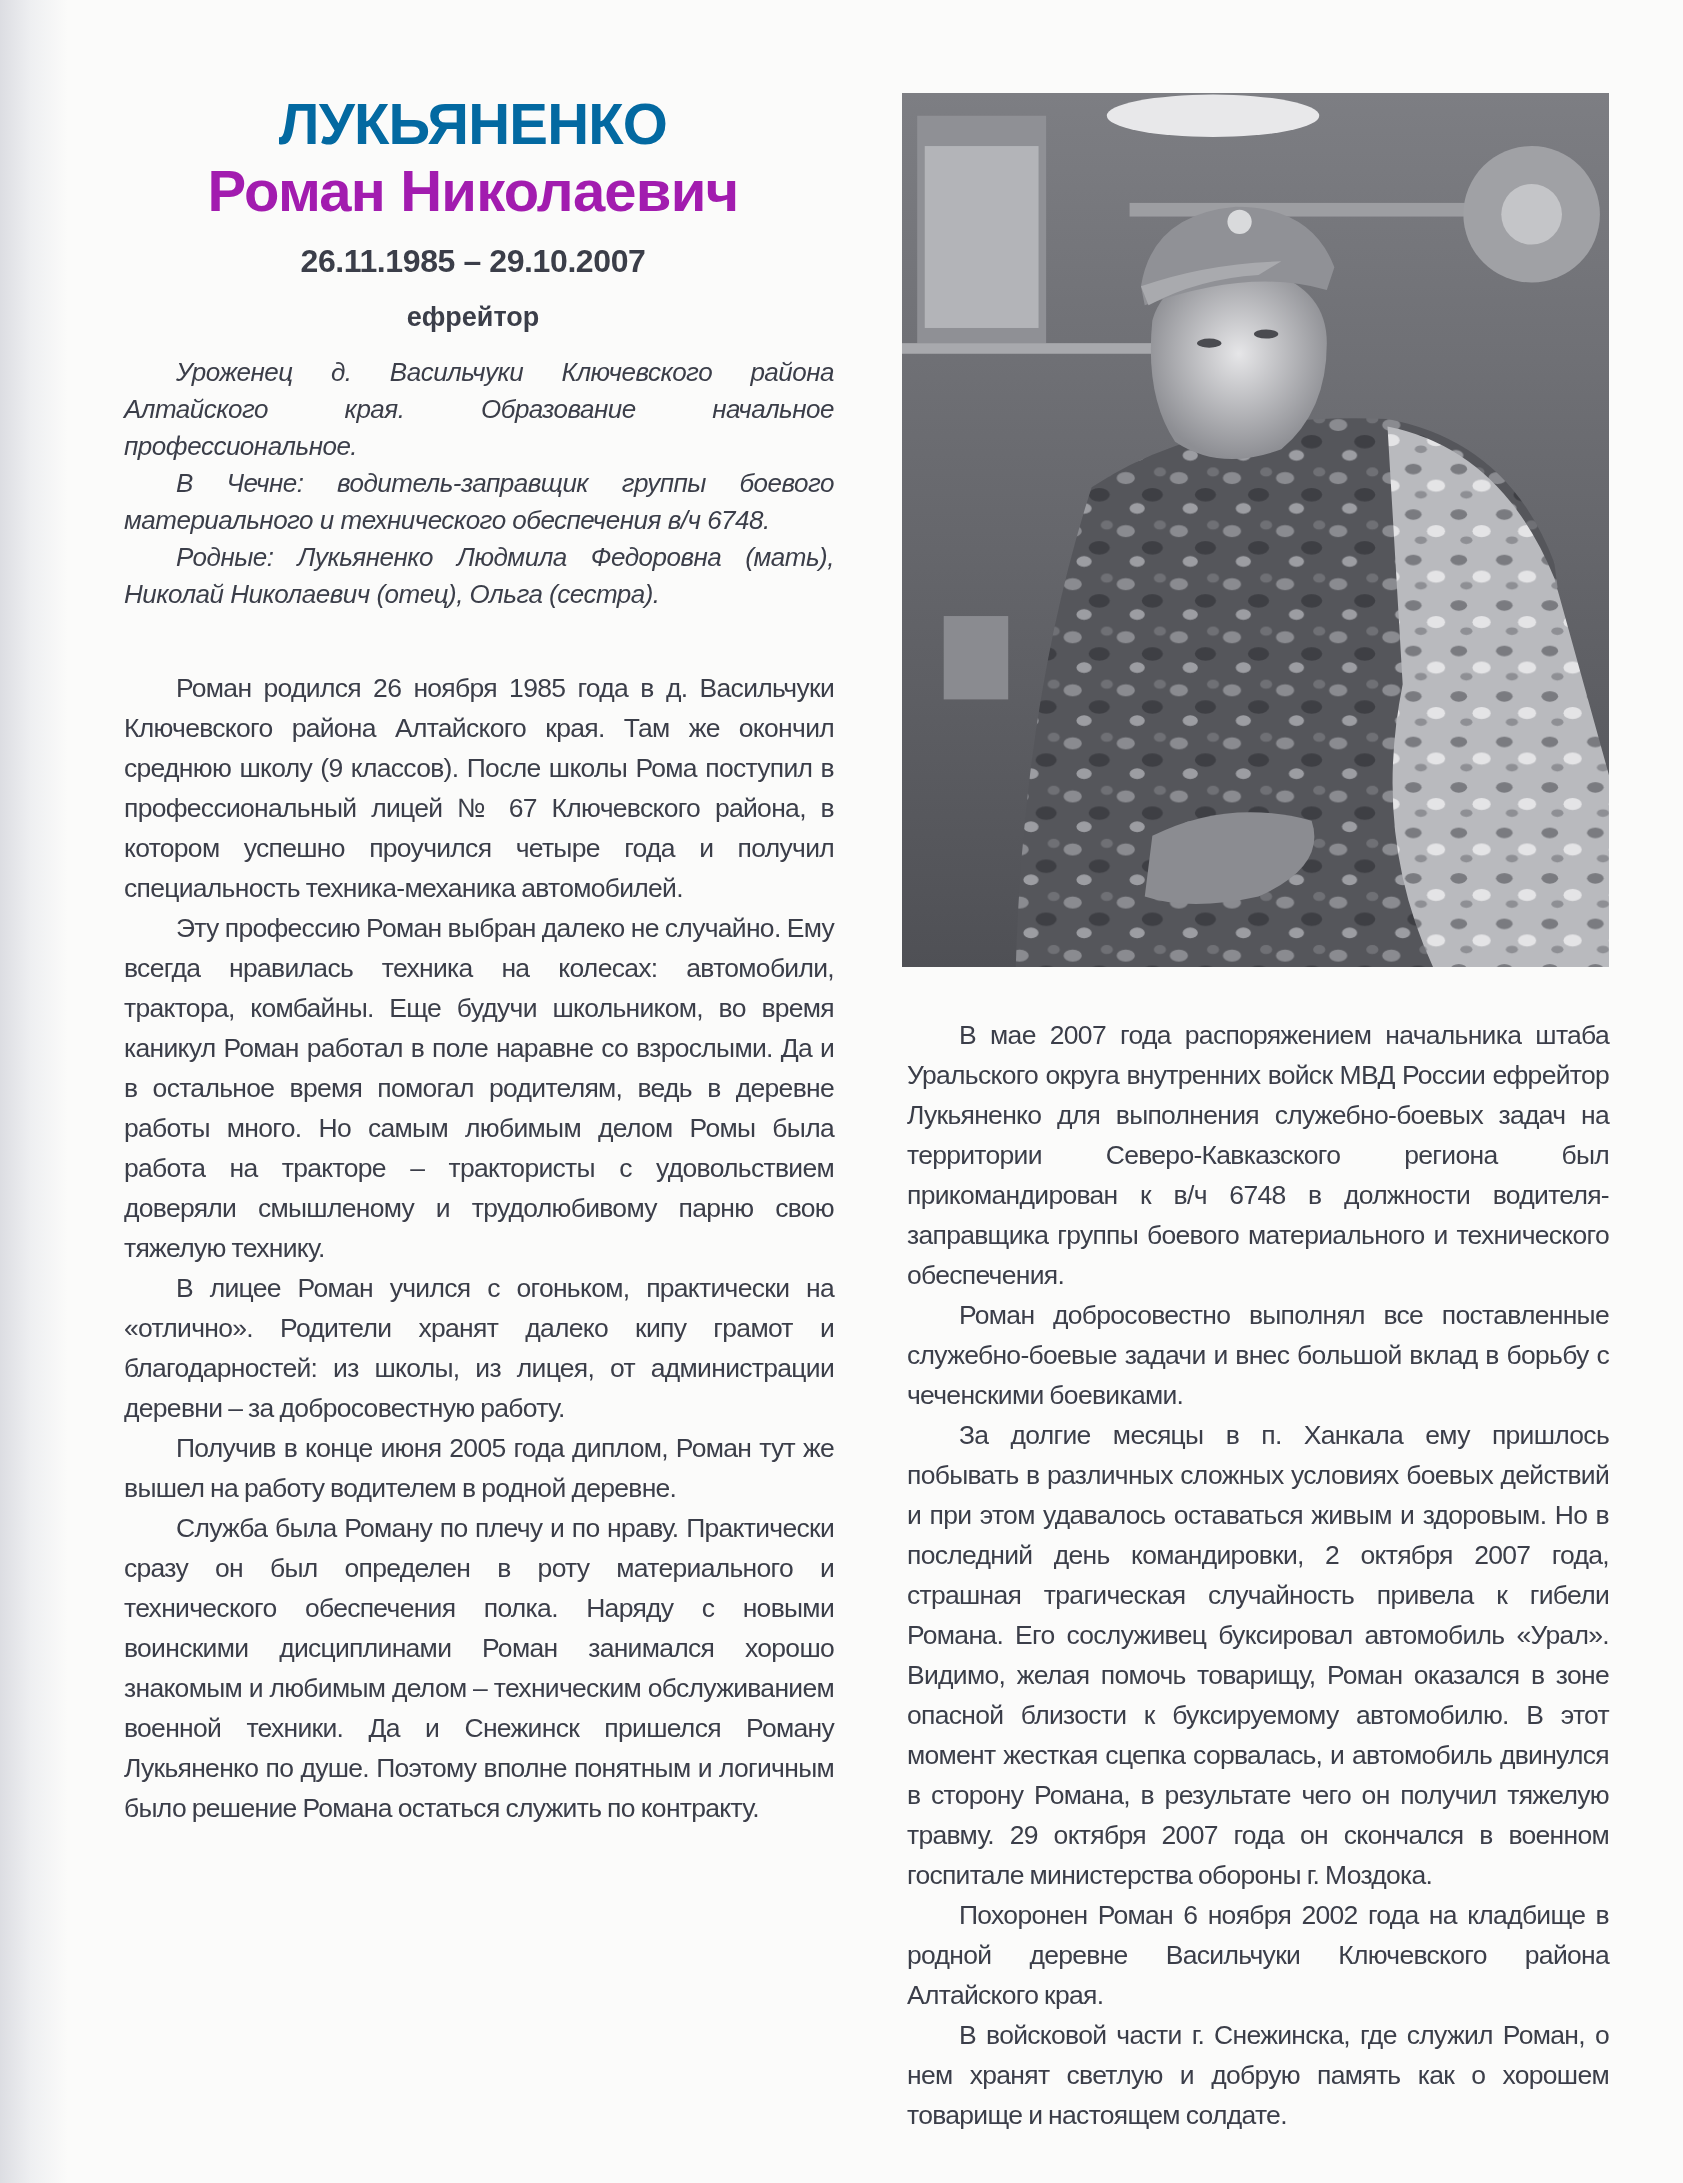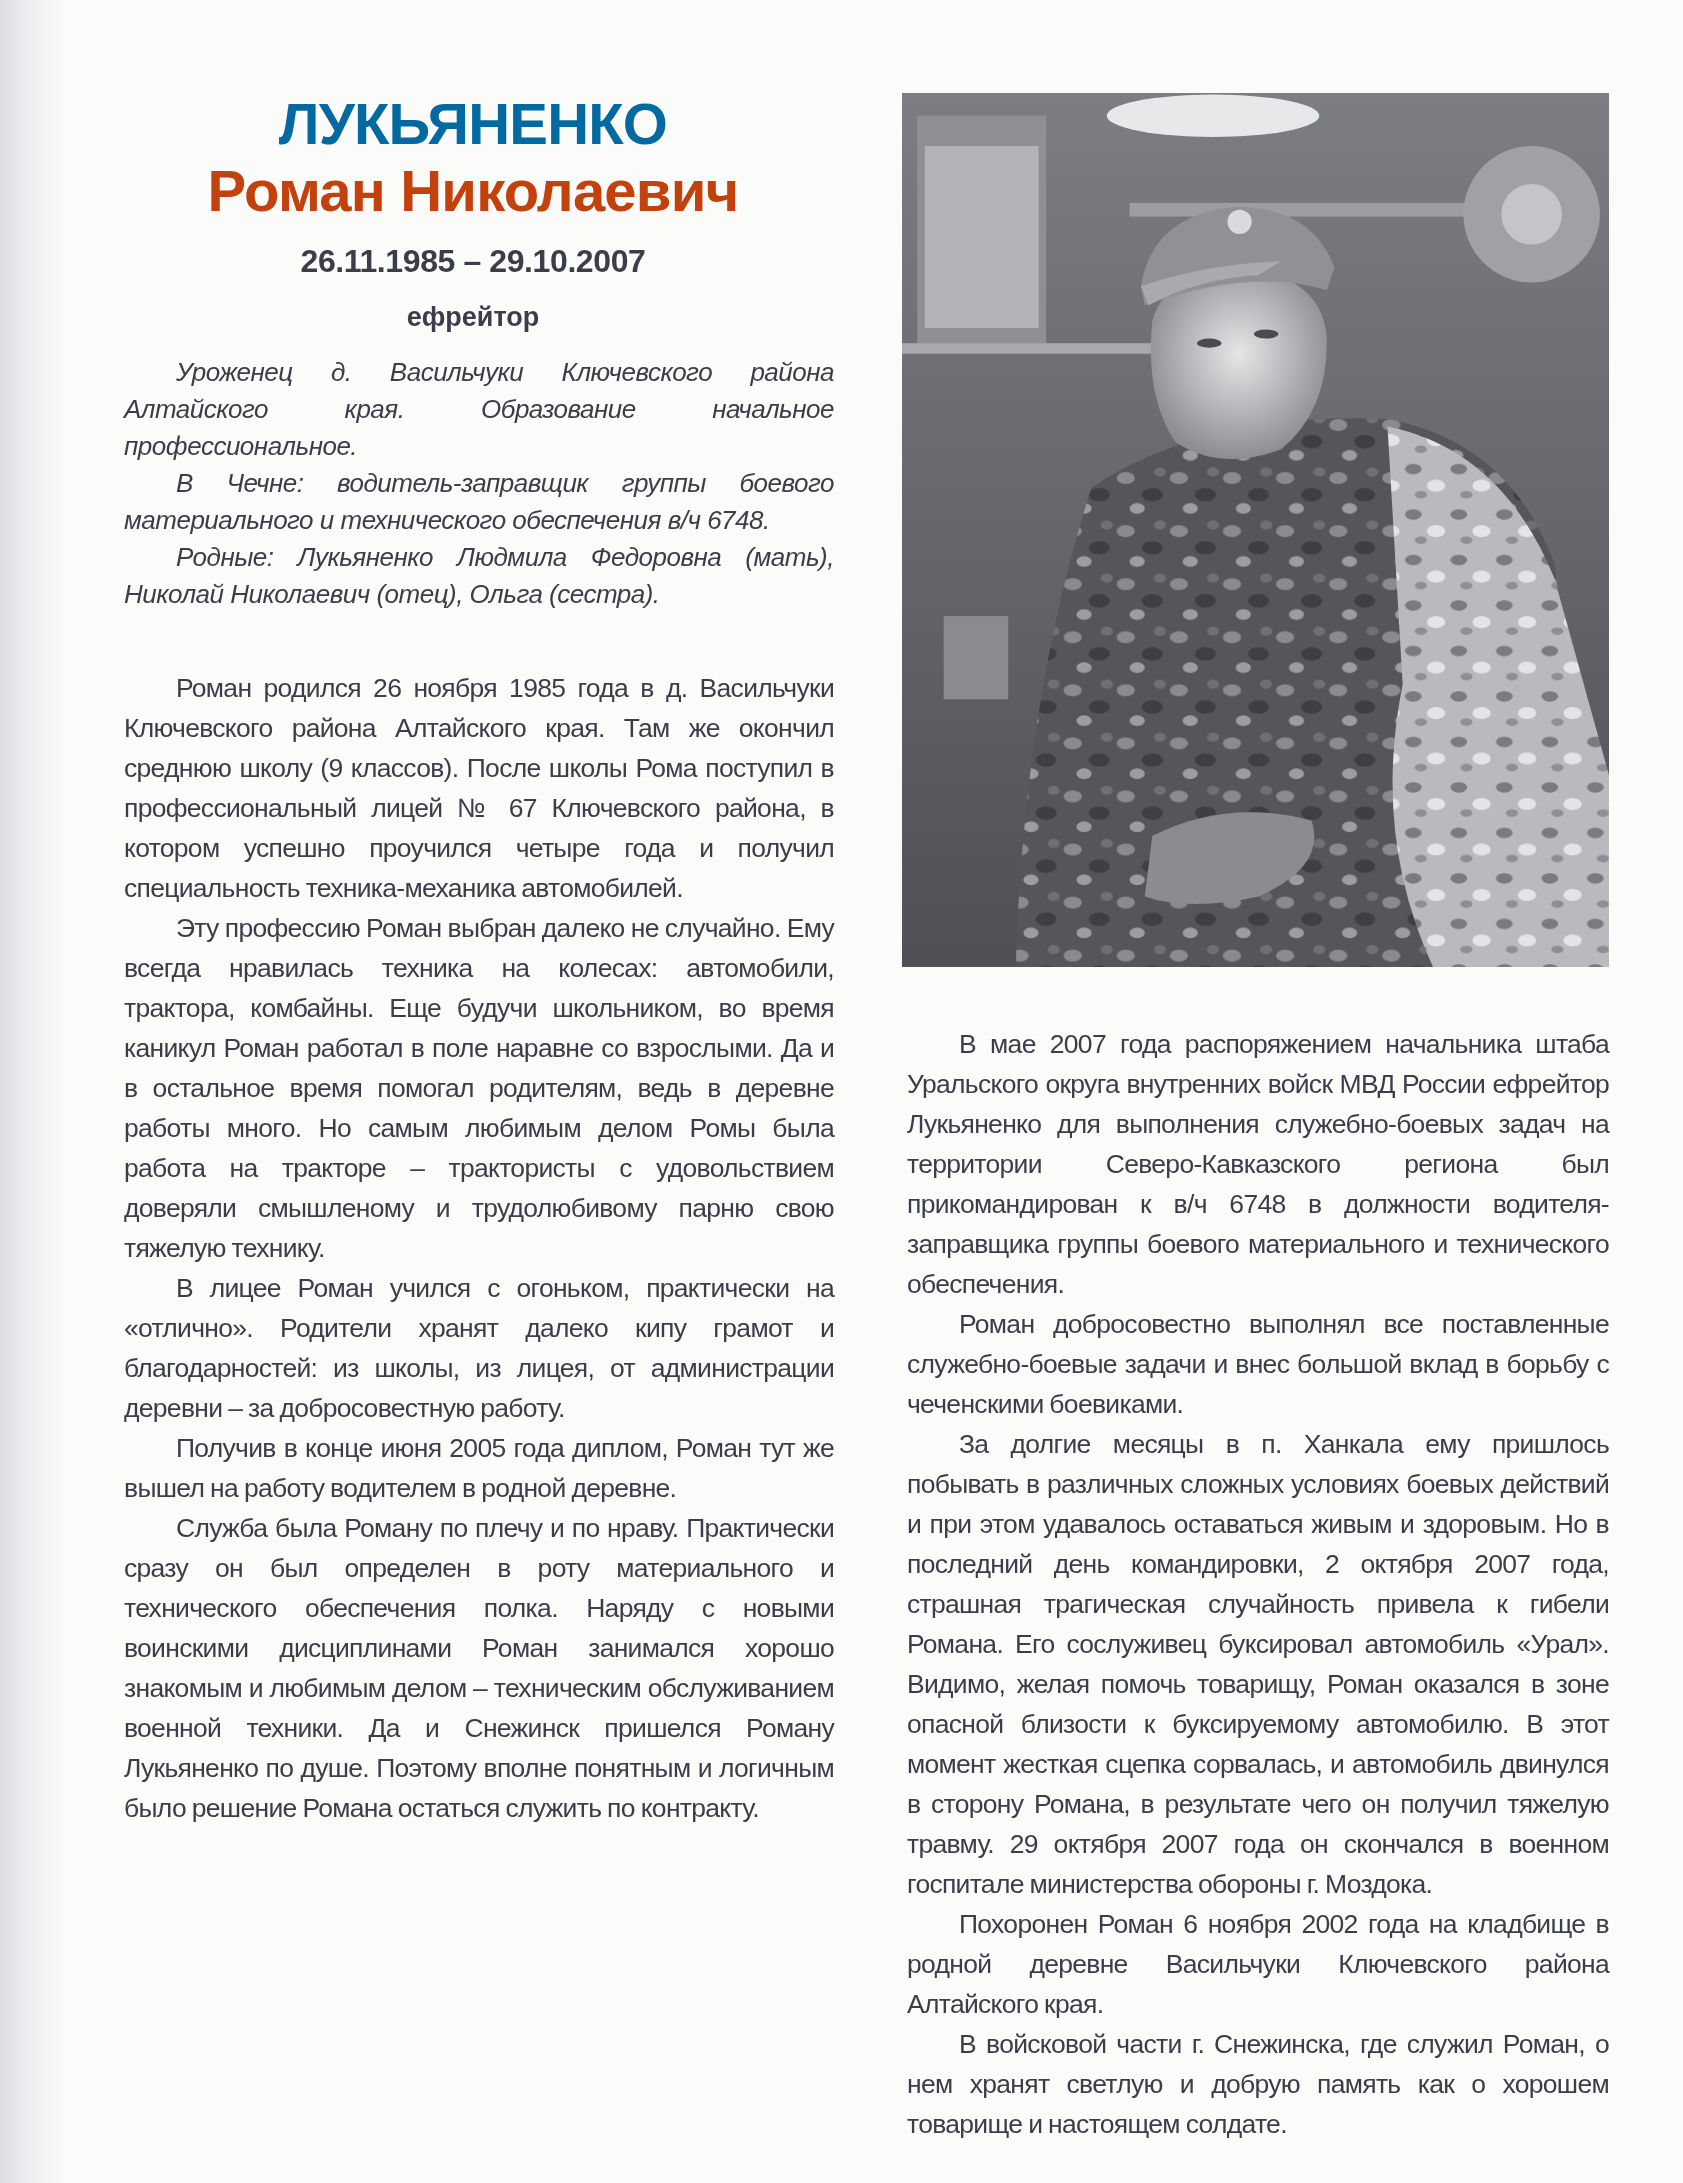--- a/index.html
+++ b/index.html
@@ -29,7 +29,7 @@
   }
   .given {
     font-weight: bold; font-size: 58px; line-height: 70px; letter-spacing: -0.8px;
-    color: #c2410c; margin: 0;
+    color: #a21caf; margin: 0;
   }
   .dates {
     font-weight: bold; font-size: 32px; line-height: 46px; margin-top: 12px; letter-spacing: -0.4px;

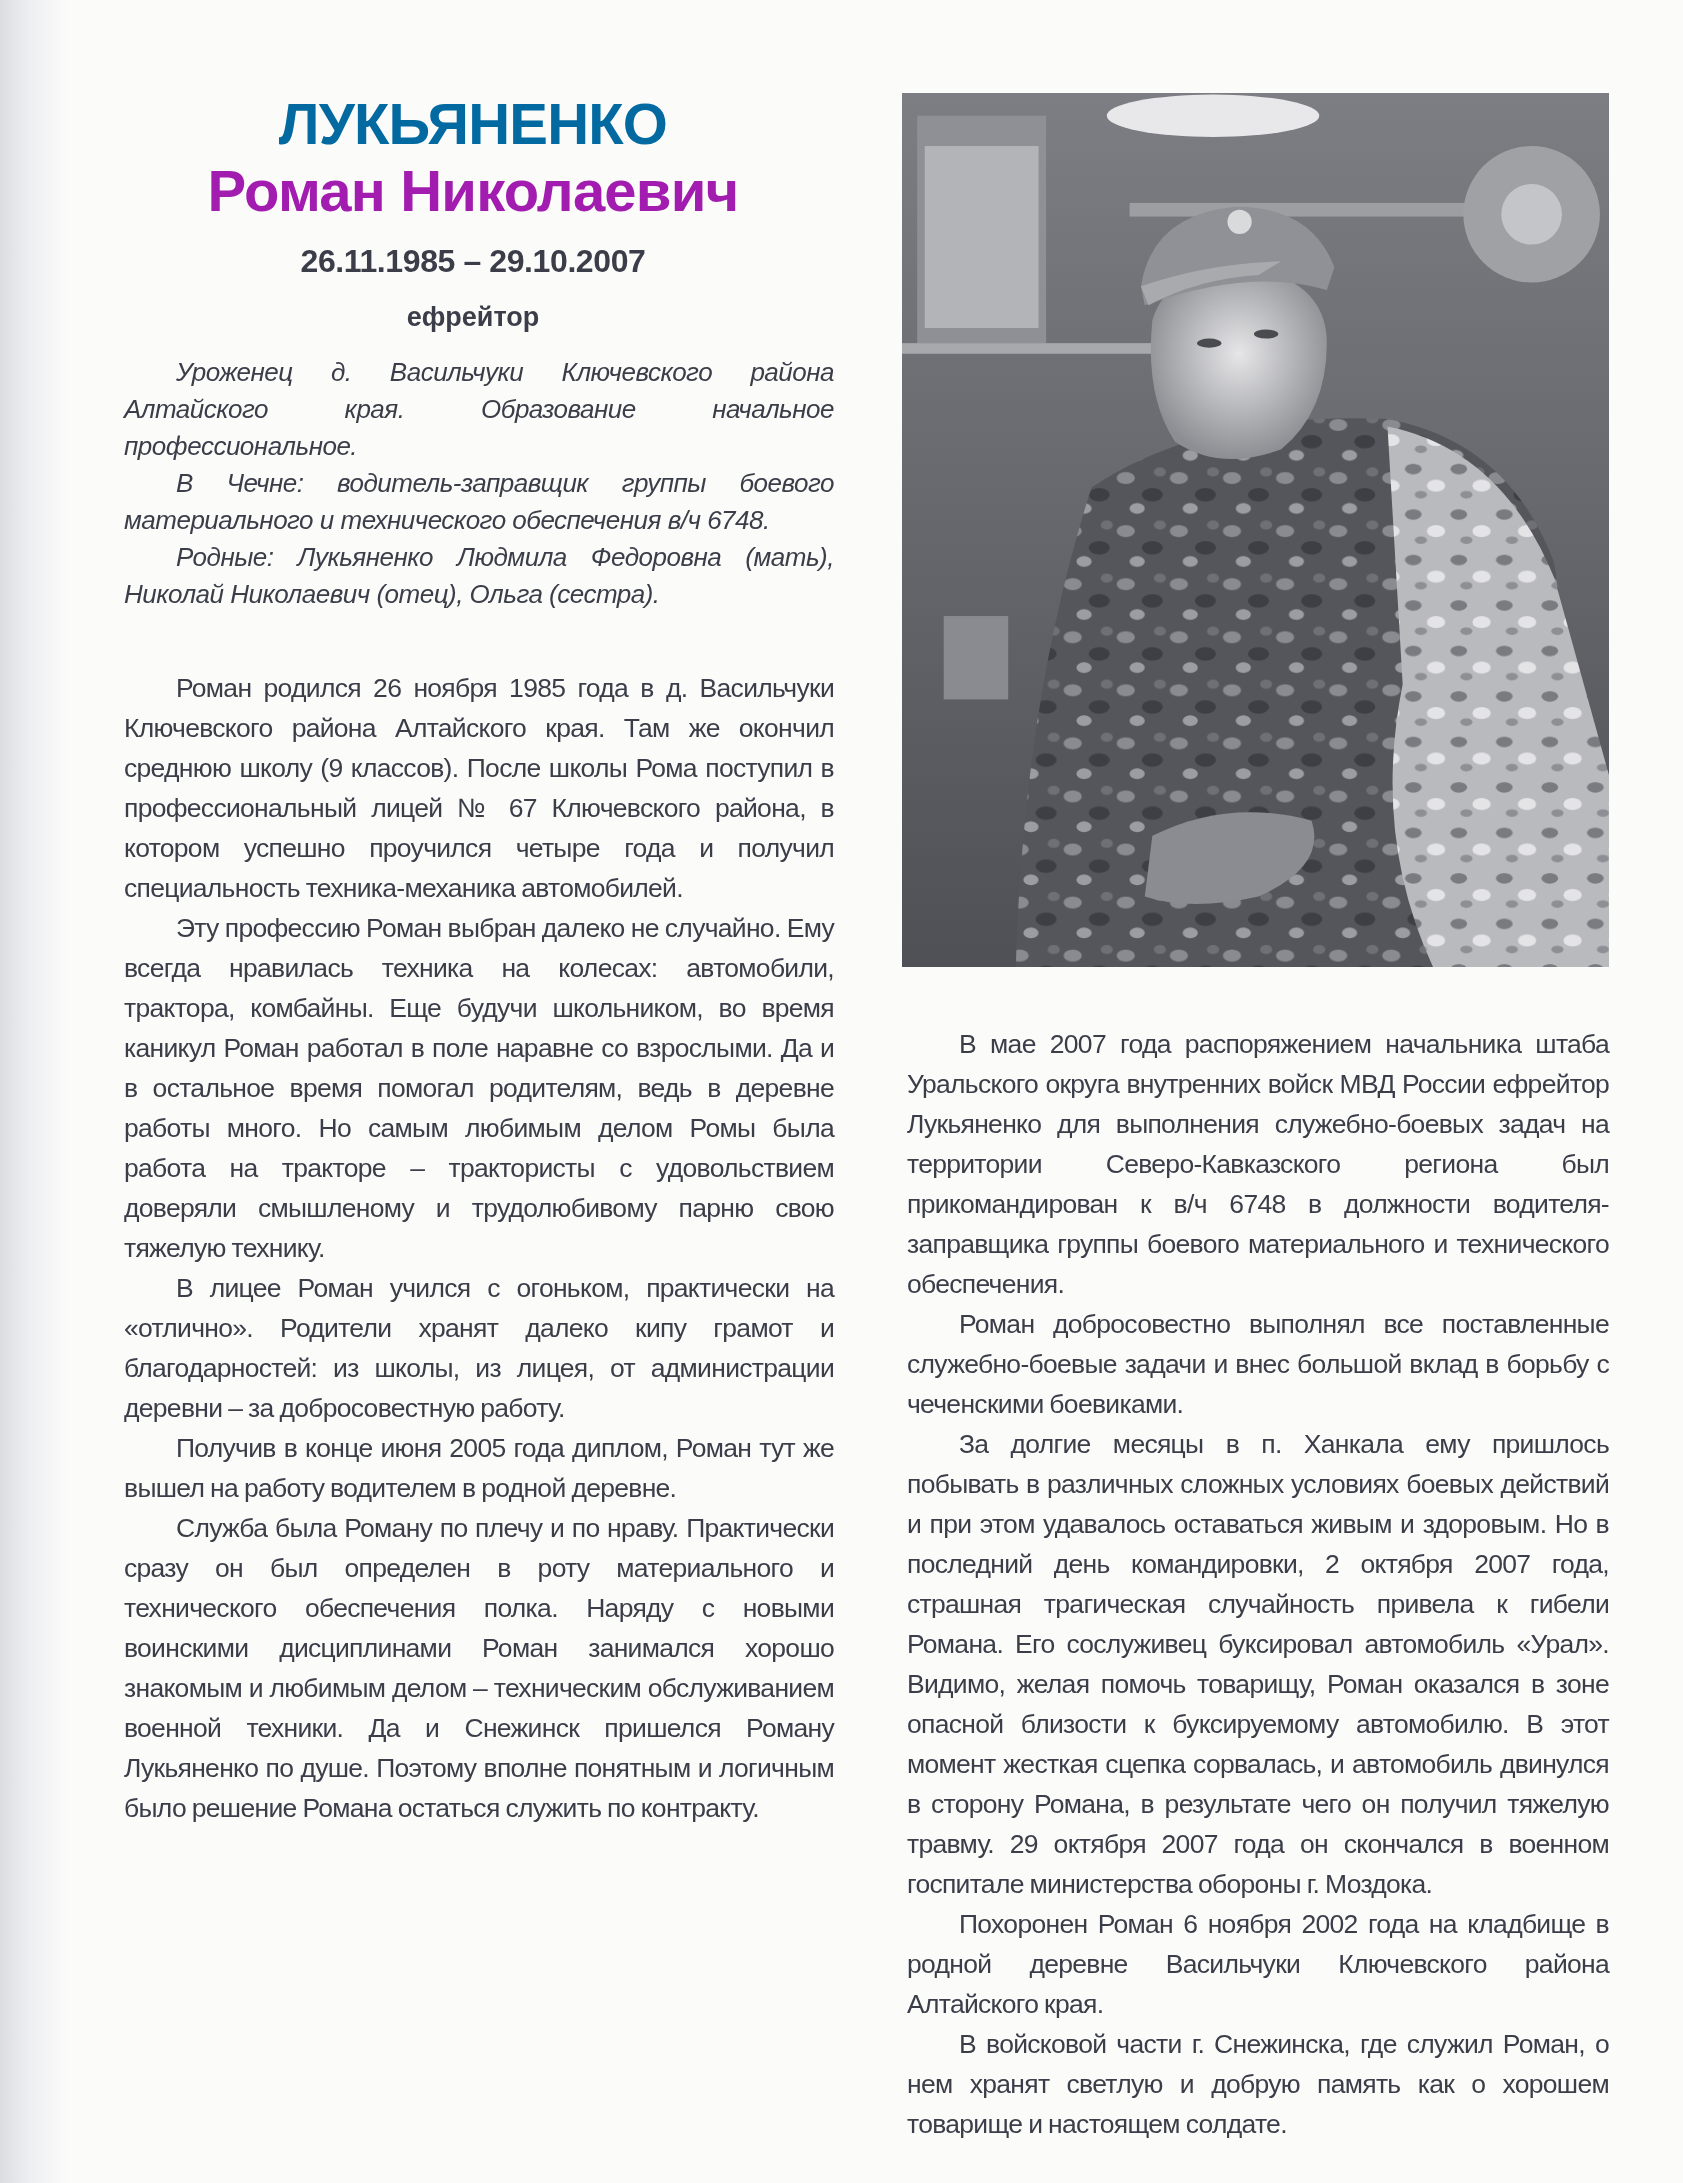--- a/index.html
+++ b/index.html
@@ -54,7 +54,6 @@
     text-align: justify;
     letter-spacing: -0.7px;
     word-spacing: -0.8px;
-    margin-top: 9px;
   }
   .body-text p { margin: 0; text-indent: 52px; }
   #left-body { margin-top: 55px; }

